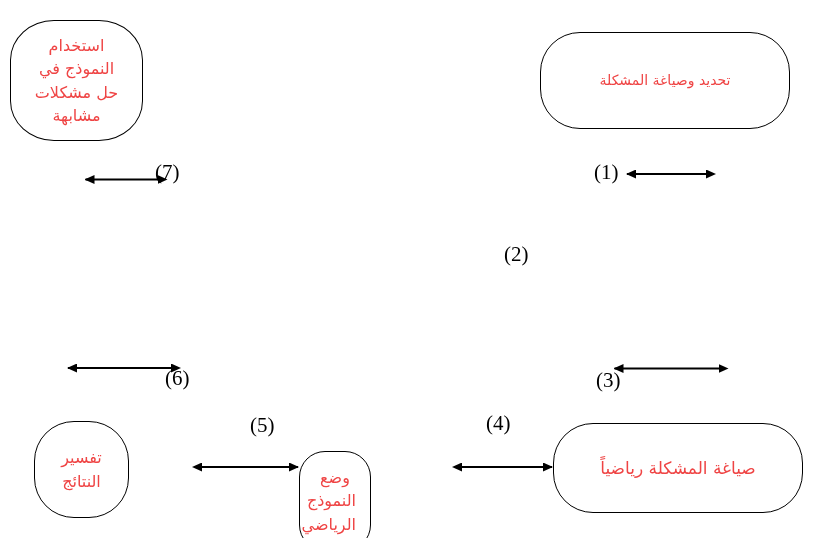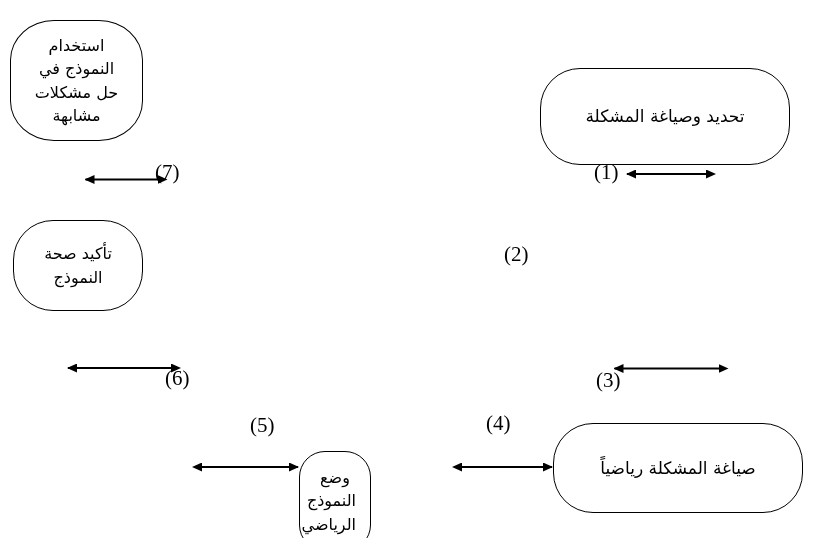--- a/index.html
+++ b/index.html
@@ -28,7 +28,7 @@
     justify-content: center;
     text-align: center;
     direction: rtl;
-    color: #000000;
+    color: #ef4444;
     line-height: 1.45;
     font-size: 17px;
     font-family: "DejaVu Sans", "Liberation Sans", sans-serif;

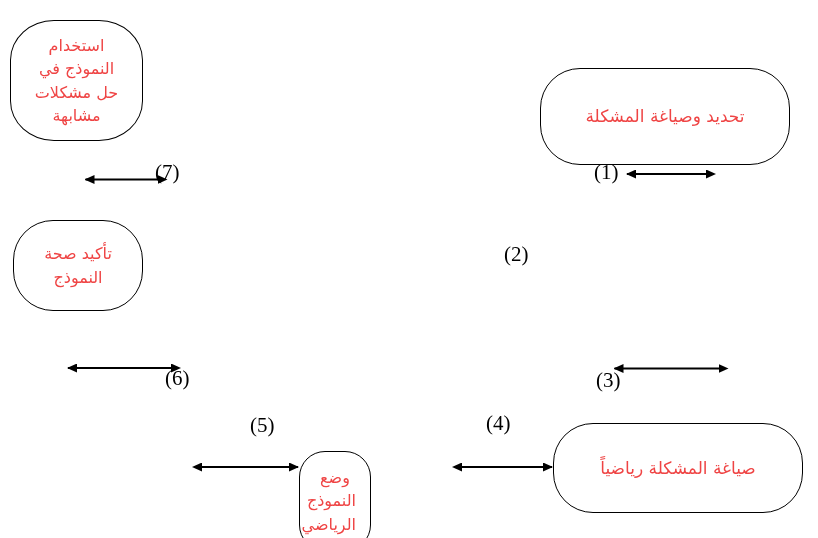--- a/index.html
+++ b/index.html
@@ -127,7 +127,7 @@
   </div>
 
 
-  <div class="node r-pill" style="left:540px; top:32px; width:250px; height:97px; font-size:17px;margin-top:36px;">
+  <div class="node r-pill" style="left:540px; top:32px; width:250px; height:97px; font-size:14px;">
     <span class="label">تحديد وصياغة المشكلة</span>
   </div>
 

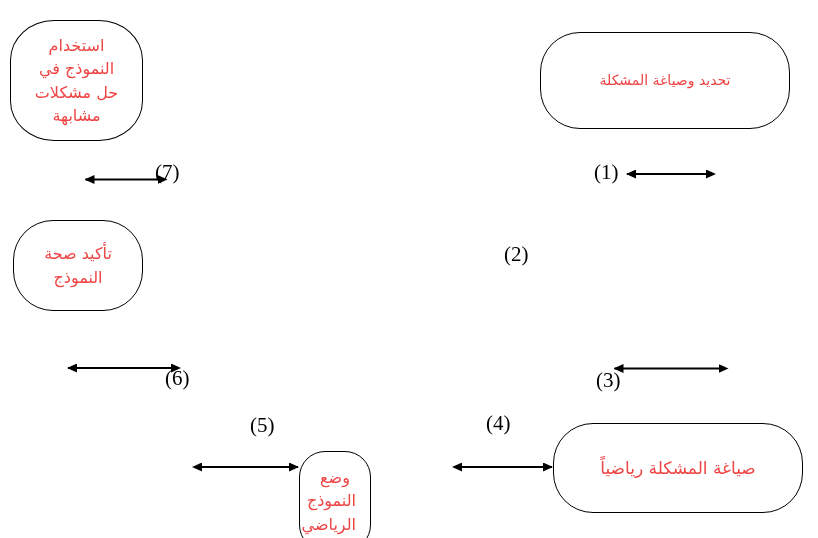--- a/index.html
+++ b/index.html
@@ -112,9 +112,6 @@
 حل مشكلات مشابهة</span>
   </div>
 
-  <div class="node r-pill" style="left:13px; top:220px; width:130px; height:91px; font-size:16px;">
-    <span class="label">تأكيد صحة النموذج</span>
-  </div>
 
 
   <div class="node r-soft" style="left:299px; top:411px; width:72px; height:100px; font-size:16px;margin-top:40px;">

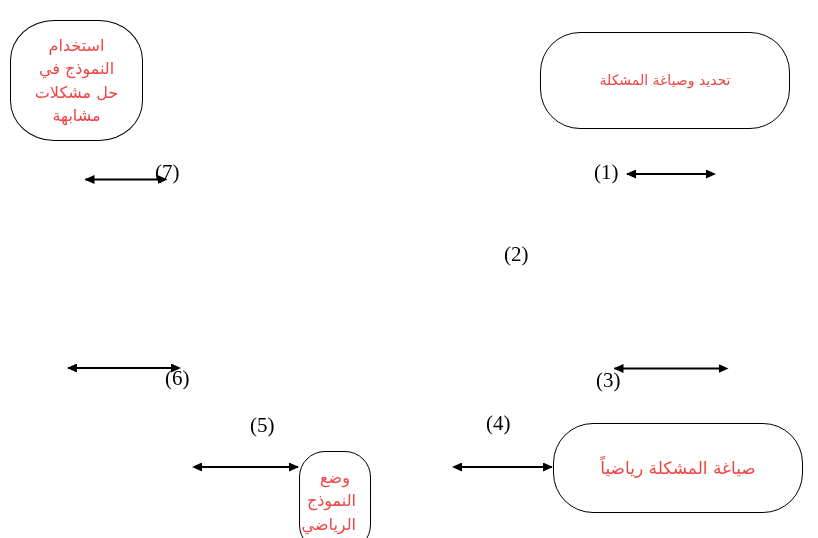--- a/index.html
+++ b/index.html
@@ -113,6 +113,9 @@
   </div>
 
 
+  <div class="node r-pill" style="left:34px; top:421px; width:95px; height:97px; font-size:16px;">
+    <span class="label">تفسير النتائج</span>
+  </div>
 
   <div class="node r-soft" style="left:299px; top:411px; width:72px; height:100px; font-size:16px;margin-top:40px;">
     <span class="label">وضع النموذج

